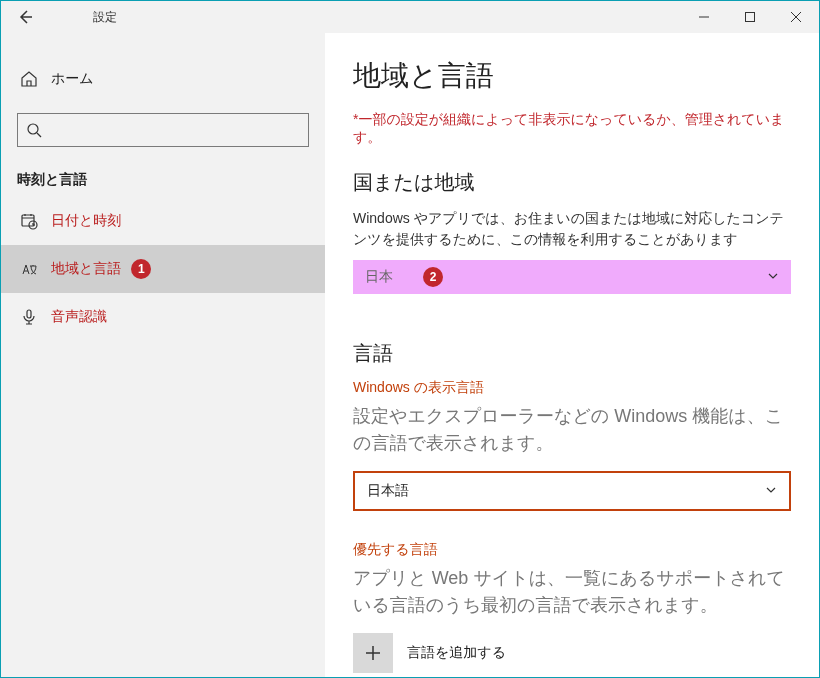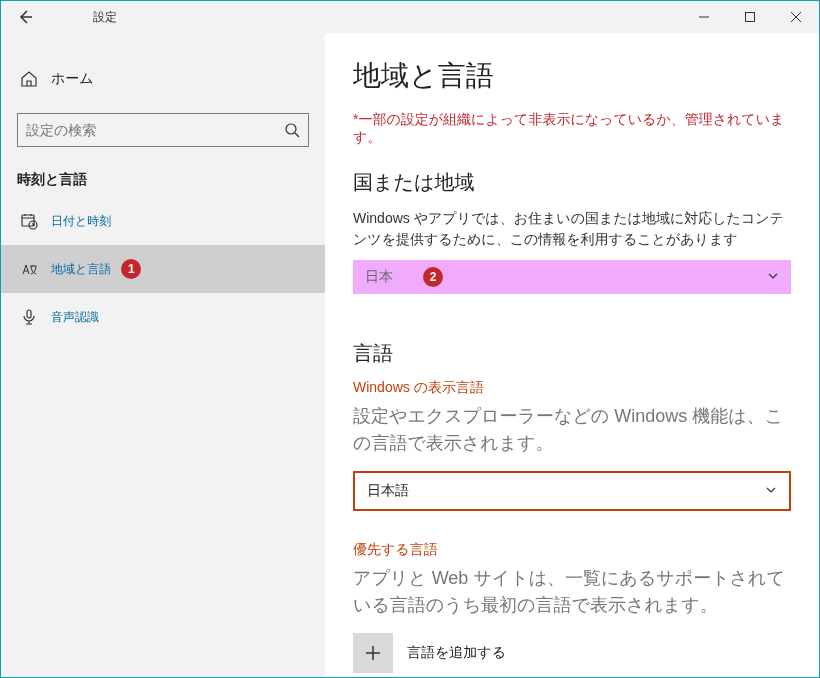--- a/index.html
+++ b/index.html
@@ -88,7 +88,6 @@
     </div>
 
     <div class="searchbox">
-      <input placeholder="設定の検索" style="">
       <svg class="sicon gen" viewBox="0 0 16 16">
           <circle cx="7" cy="7" r="5"></circle>
           <path d="M11 11 L15 15"></path>

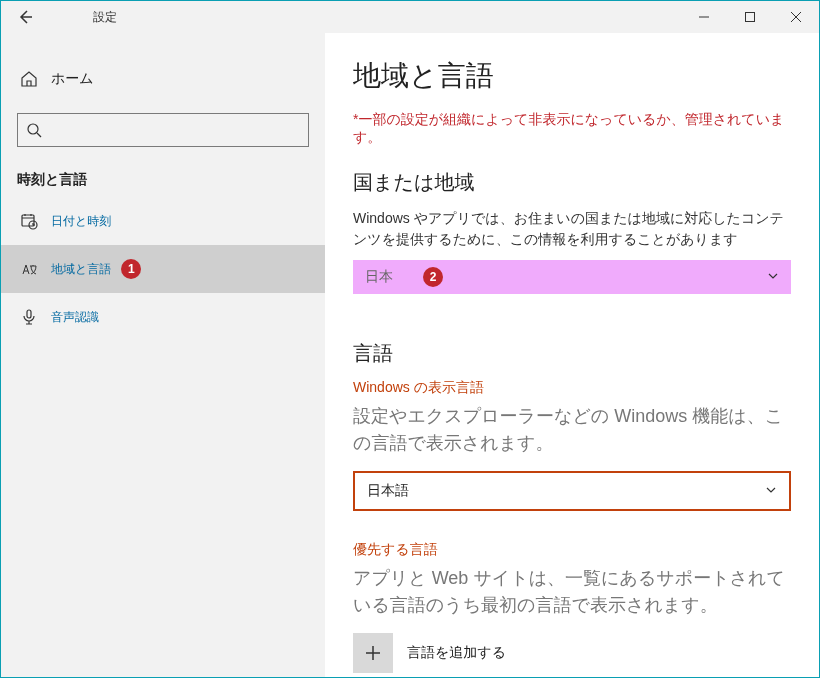--- a/index.html
+++ b/index.html
@@ -22,7 +22,7 @@
   .section-title { font-size: 14px; font-weight: 600; color: #222; margin: 24px 0 8px 16px; }
   .nav-item { display: flex; align-items: center; height: 48px; padding-left: 16px; position: relative; }
   .nav-item .icon { width: 24px; display: flex; align-items: center; justify-content: center; }
-  .nav-item .label { font-size: 12px; margin-left: 10px; color: #0369a1; }
+  .nav-item .label { font-size: 14px; margin-left: 10px; color: #b91c1c; }
   .nav-item.active { background: #cfcfcf; }
   .badge { width: 20px; height: 20px; border-radius: 50%; background: #c1272d; color: #fff; font-size: 12px; font-weight: bold; display: flex; align-items: center; justify-content: center; margin-left: 10px; }
   .content { flex: 1; padding: 24px 28px 0 28px; overflow-y: auto; position: relative; }

